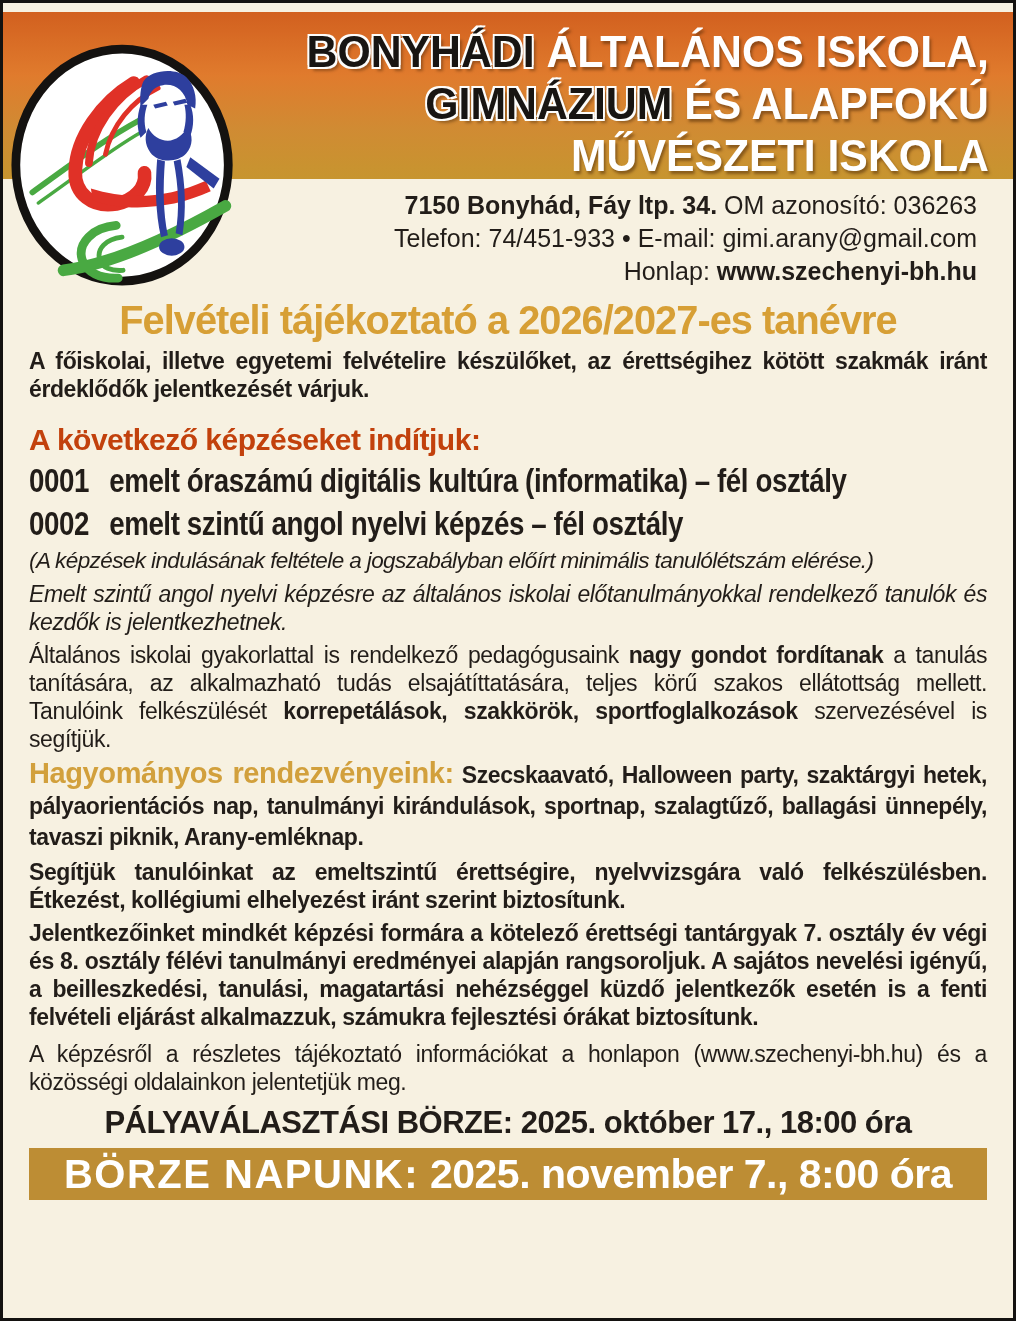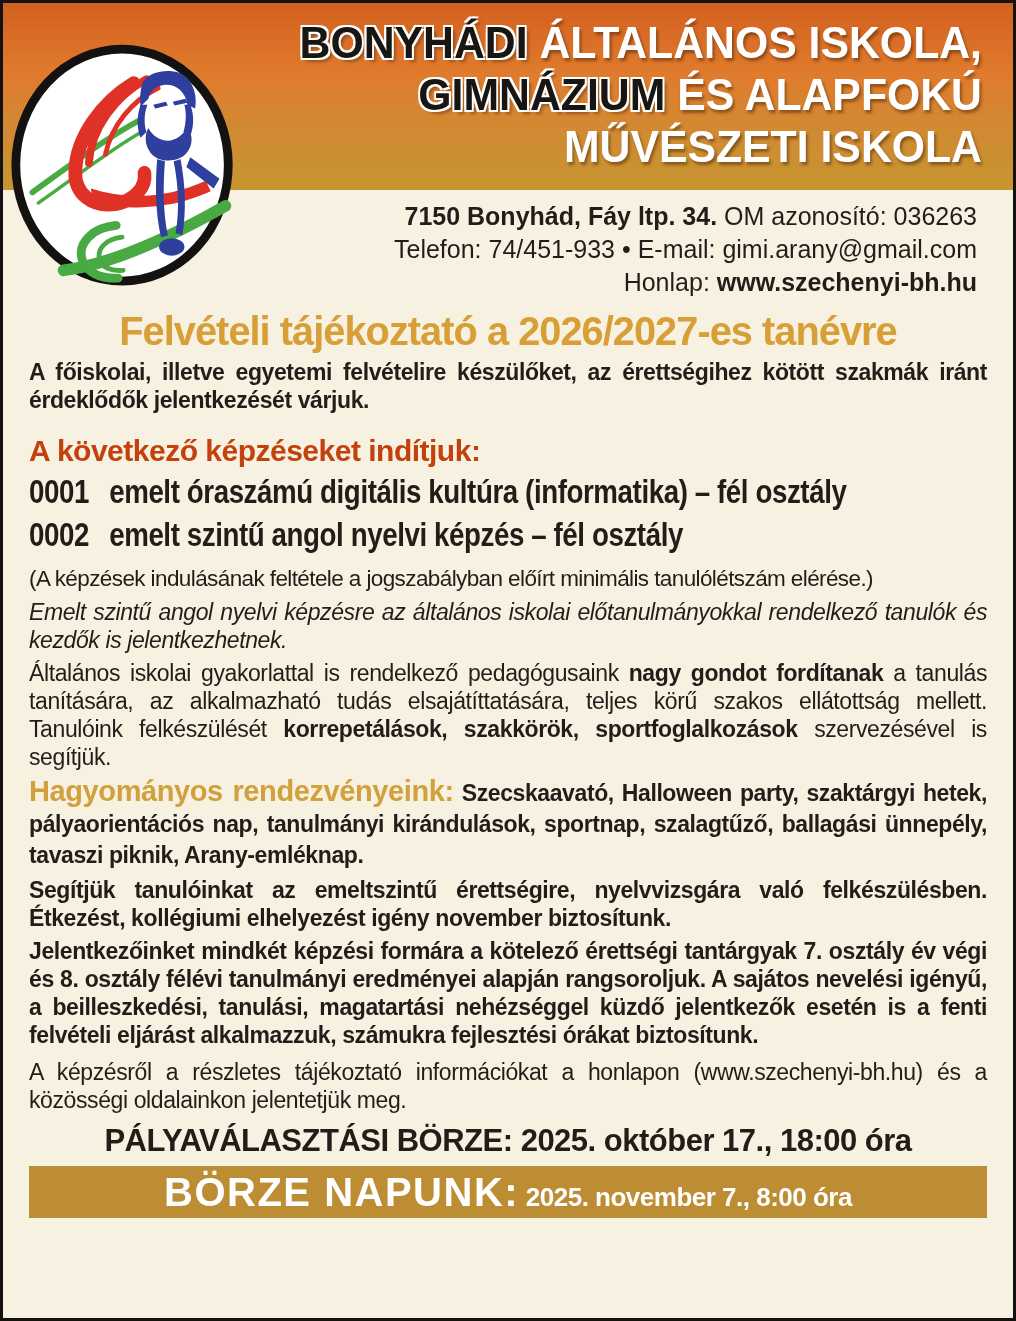--- a/index.html
+++ b/index.html
@@ -10,9 +10,9 @@
   }
   
   .header{
-    height:187px;box-sizing:border-box;
+    height:167px;box-sizing:border-box;
     background:linear-gradient(180deg,#d2601f 0%,#e07b2d 38%,#d08b33 70%,#c7952f 100%);
-    padding:14px 31px 0 250px;text-align:right;
+    padding:14px 24px 0 250px;text-align:right;margin-top:9px;
   }
   .ht-line{
     font-weight:700;font-size:45px;line-height:52px;white-space:nowrap;

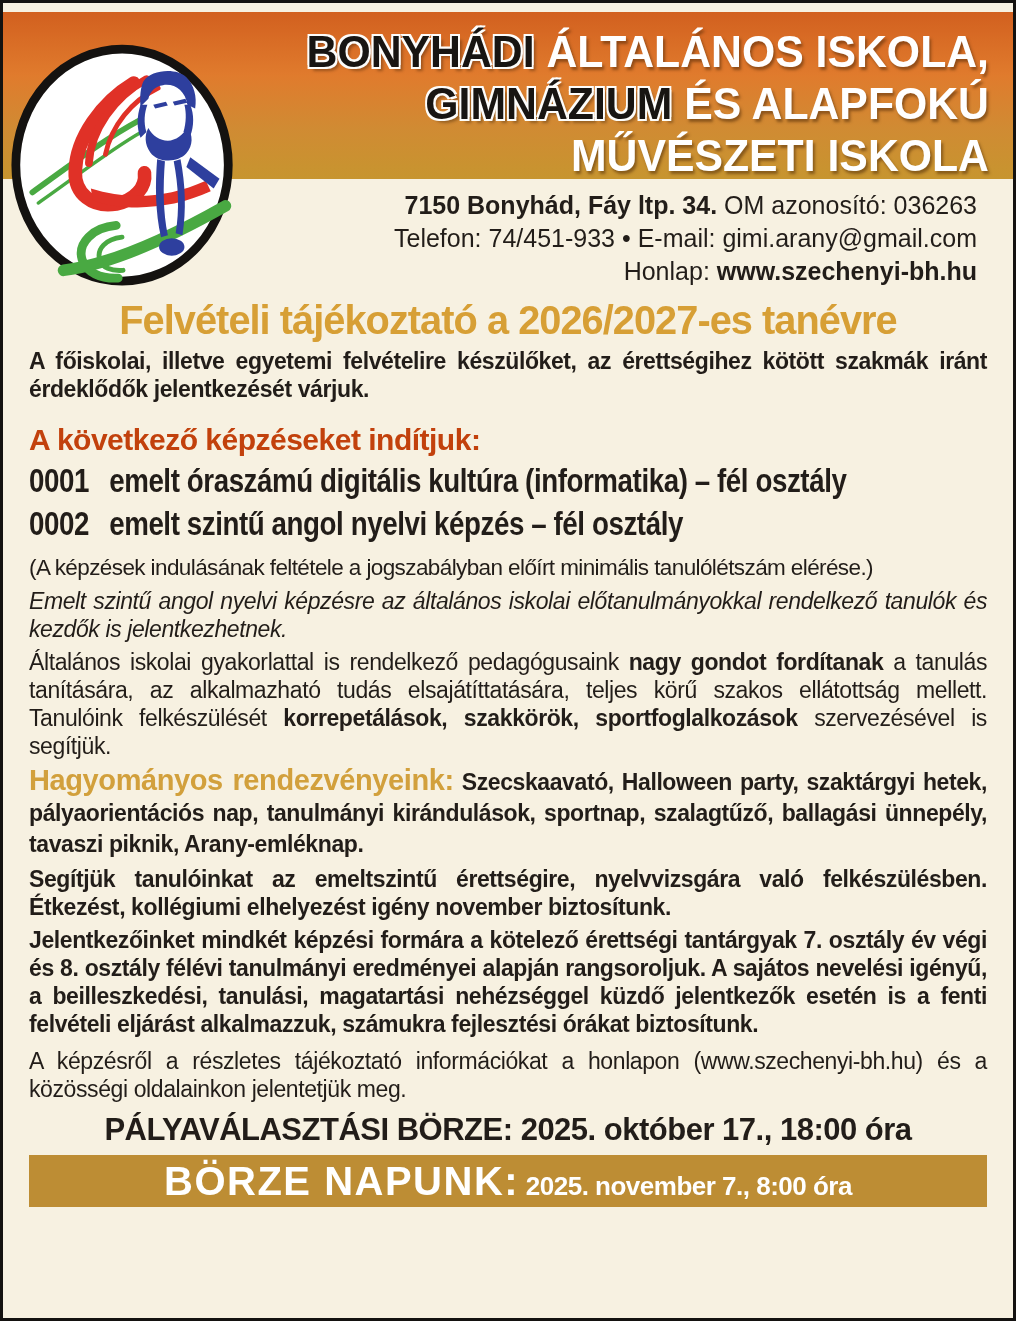--- a/index.html
+++ b/index.html
@@ -45,7 +45,7 @@
     transform:scaleX(.84);transform-origin:0 50%;letter-spacing:-0.5px;margin:1px 0;
   }
   .course .code{margin-right:24px;}
-  .note{font-size:22.5px;line-height:28px;white-space:nowrap;margin:9px 0 3px;letter-spacing:-0.6px;}
+  .note{font-style:italic;font-size:22.5px;line-height:28px;white-space:nowrap;margin:2px 0 3px;letter-spacing:-0.6px;}
   .italic{font-style:italic;}
   .info{margin-top:9px;}
   .borze{

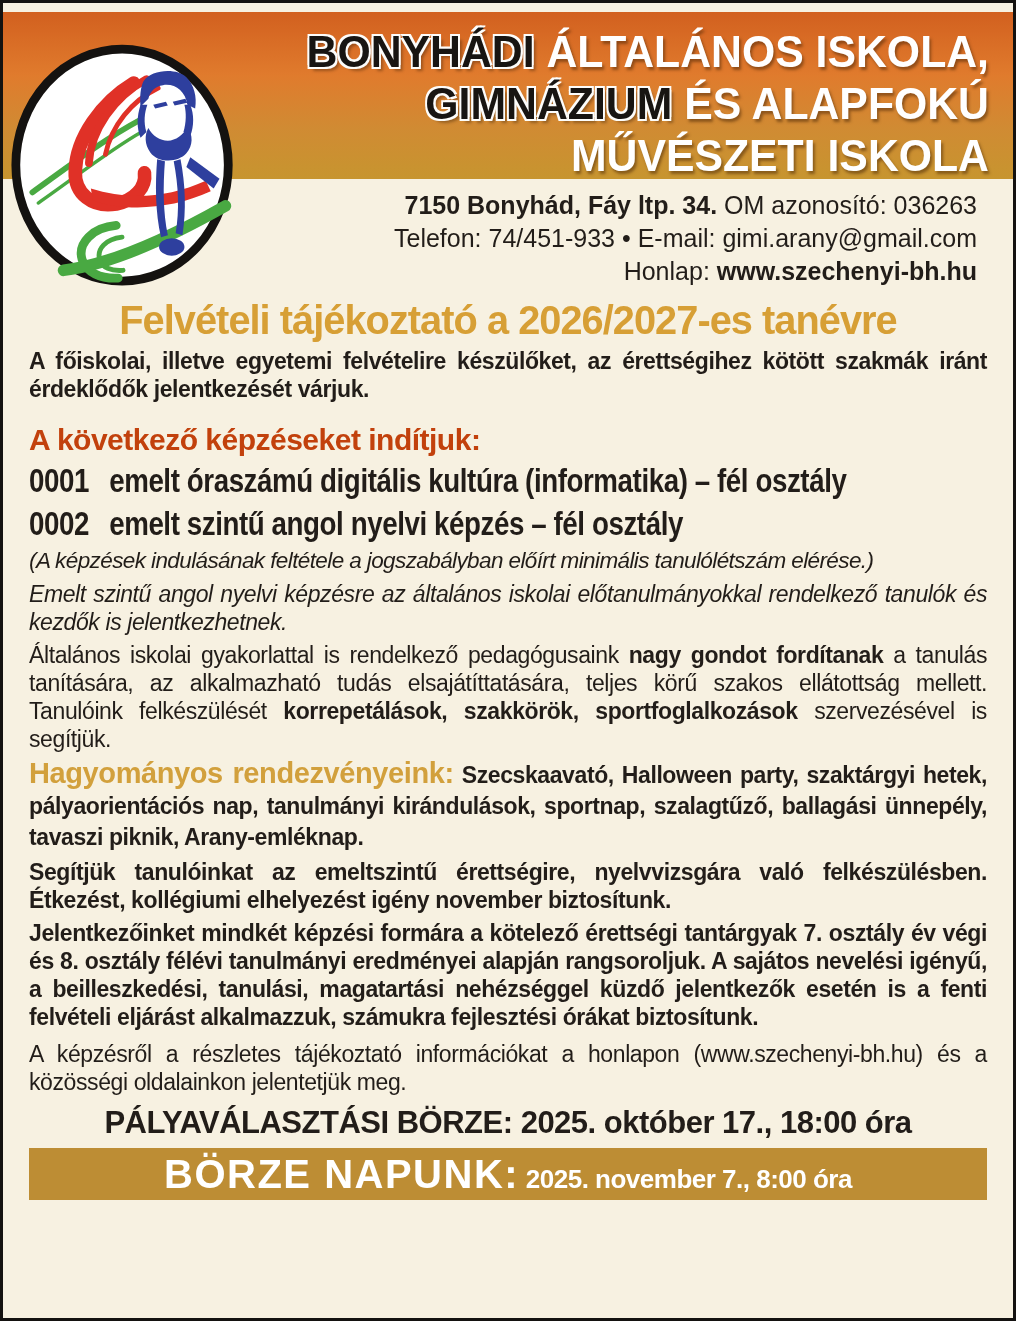--- a/index.html
+++ b/index.html
@@ -124,7 +124,7 @@
 
     <p class="body bold events"><span class="events-h">Hagyományos rendezvényeink:</span><span> Szecskaavató, Halloween party, szaktárgyi hetek, pályaorientációs nap, tanulmányi kirándulások, sportnap, szalagtűző, ballagási ünnepély, tavaszi piknik, Arany-emléknap.</span></p>
 
-    <p class="body bold">Segítjük tanulóinkat az emeltszintű érettségire, nyelvvizsgára való felkészülésben. Étkezést, kollégiumi elhelyezést igény november biztosítunk.</p>
+    <p class="body bold">Segítjük tanulóinkat az emeltszintű érettségire, nyelvvizsgára való felkészülésben. Étkezést, kollégiumi elhelyezést iránt szerint biztosítunk.</p>
 
     <p class="body bold">Jelentkezőinket mindkét képzési formára a kötelező érettségi tantárgyak 7. osztály év végi és 8. osztály félévi tanulmányi eredményei alapján rangsoroljuk. A sajátos nevelési igényű, a beilleszkedési, tanulási, magatartási nehézséggel küzdő jelentkezők esetén is a fenti felvételi eljárást alkalmazzuk, számukra fejlesztési órákat biztosítunk.</p>
 

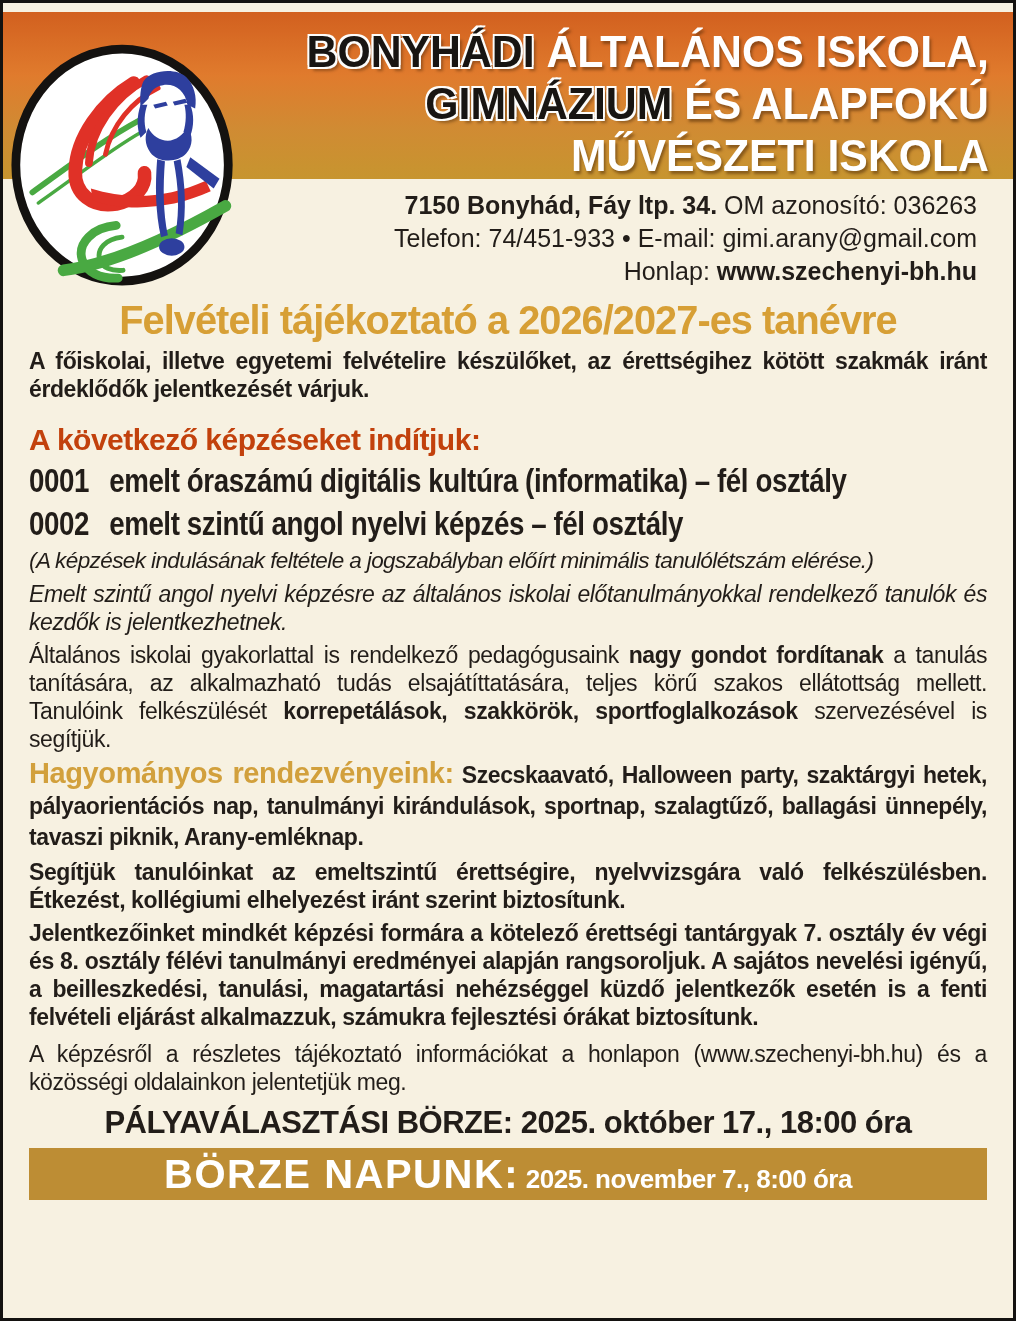--- a/index.html
+++ b/index.html
@@ -56,7 +56,7 @@
     background:#bd8d34;color:#fff;text-align:center;height:52px;line-height:52px;white-space:nowrap;
   }
   .ob-main{font-weight:700;font-size:40px;letter-spacing:1.5px;}
-  .ob-rest{font-weight:700;font-size:26px;letter-spacing:-0.5px;}
+  .ob-rest{font-weight:700;font-size:41px;letter-spacing:-0.5px;}
 </style>
 </head>
 <body>

